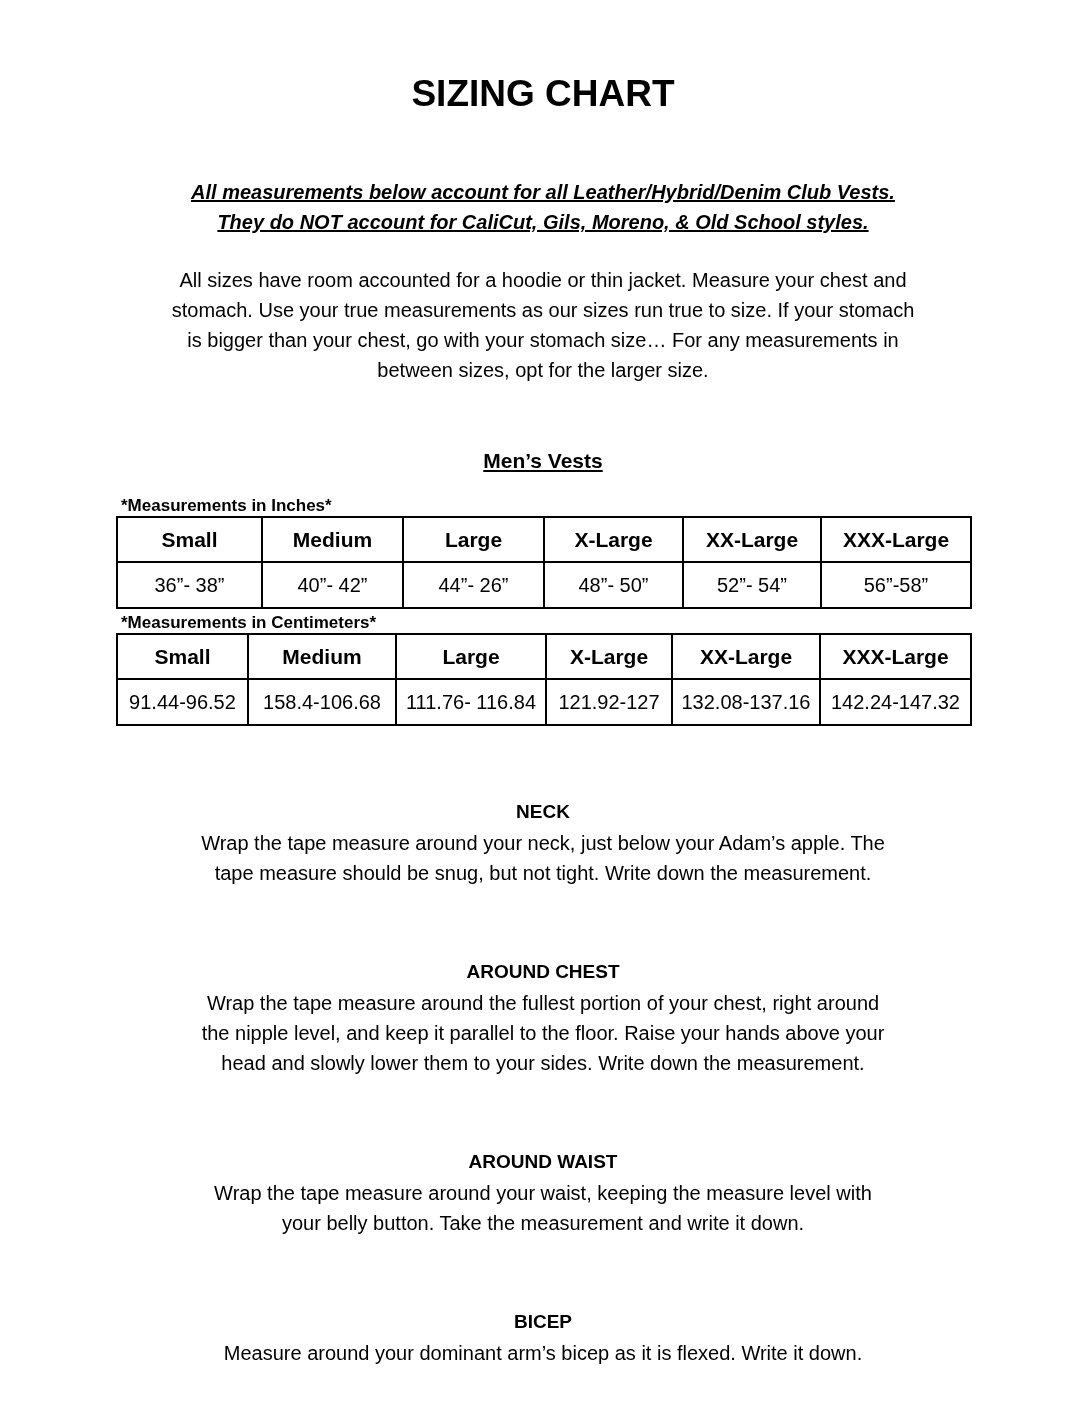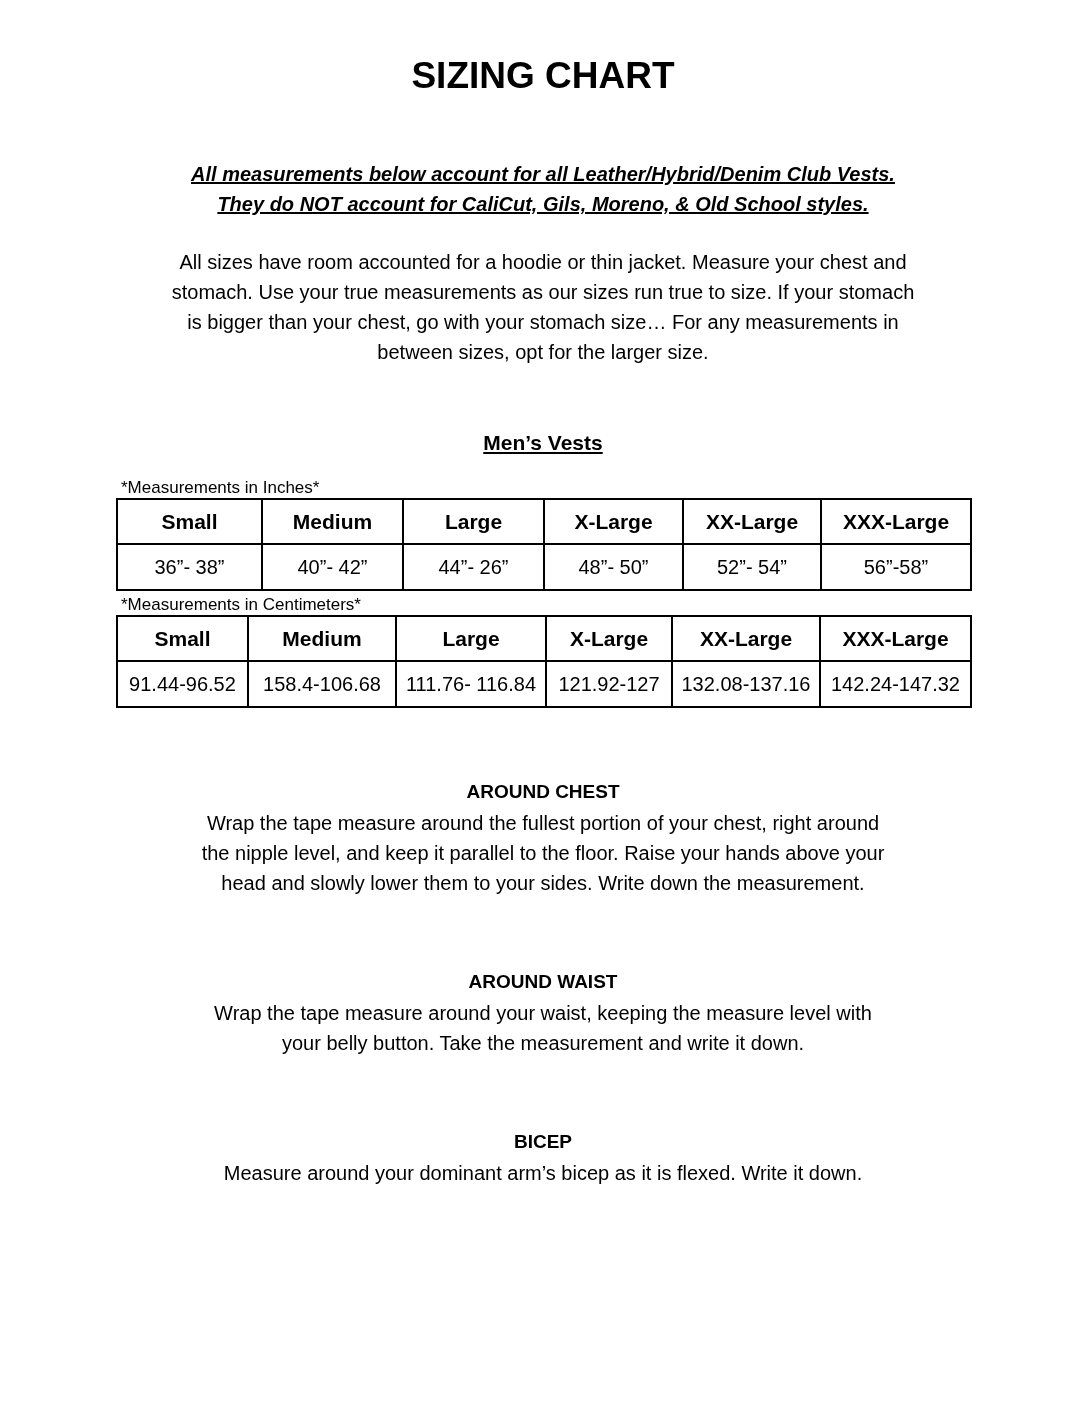--- a/index.html
+++ b/index.html
@@ -17,7 +17,7 @@
   .page {
     width: 854px;
     margin-left: 116px;
-    padding-top: 54px;
+    padding-top: 72px;
   }
   .doc-title {
     font-size: 37px;

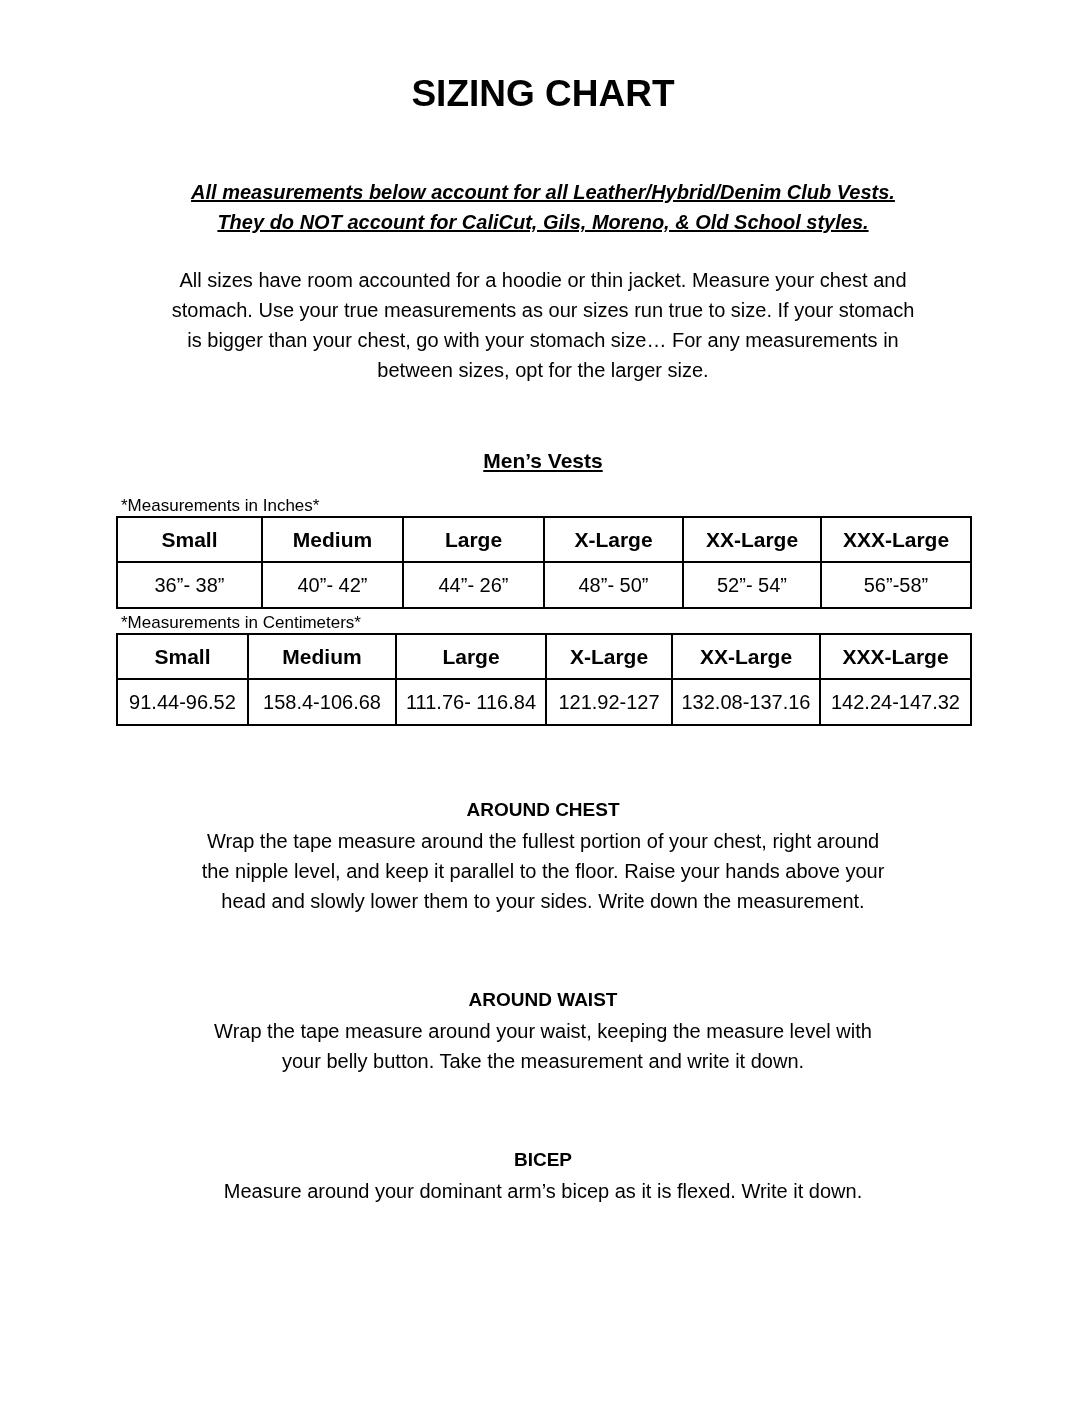--- a/index.html
+++ b/index.html
@@ -53,7 +53,7 @@
   }
   .table-label {
     font-size: 17px;
-    font-weight: normal;
+    font-weight: bold;
     line-height: 18px;
     padding-left: 5px;
     text-align: left;

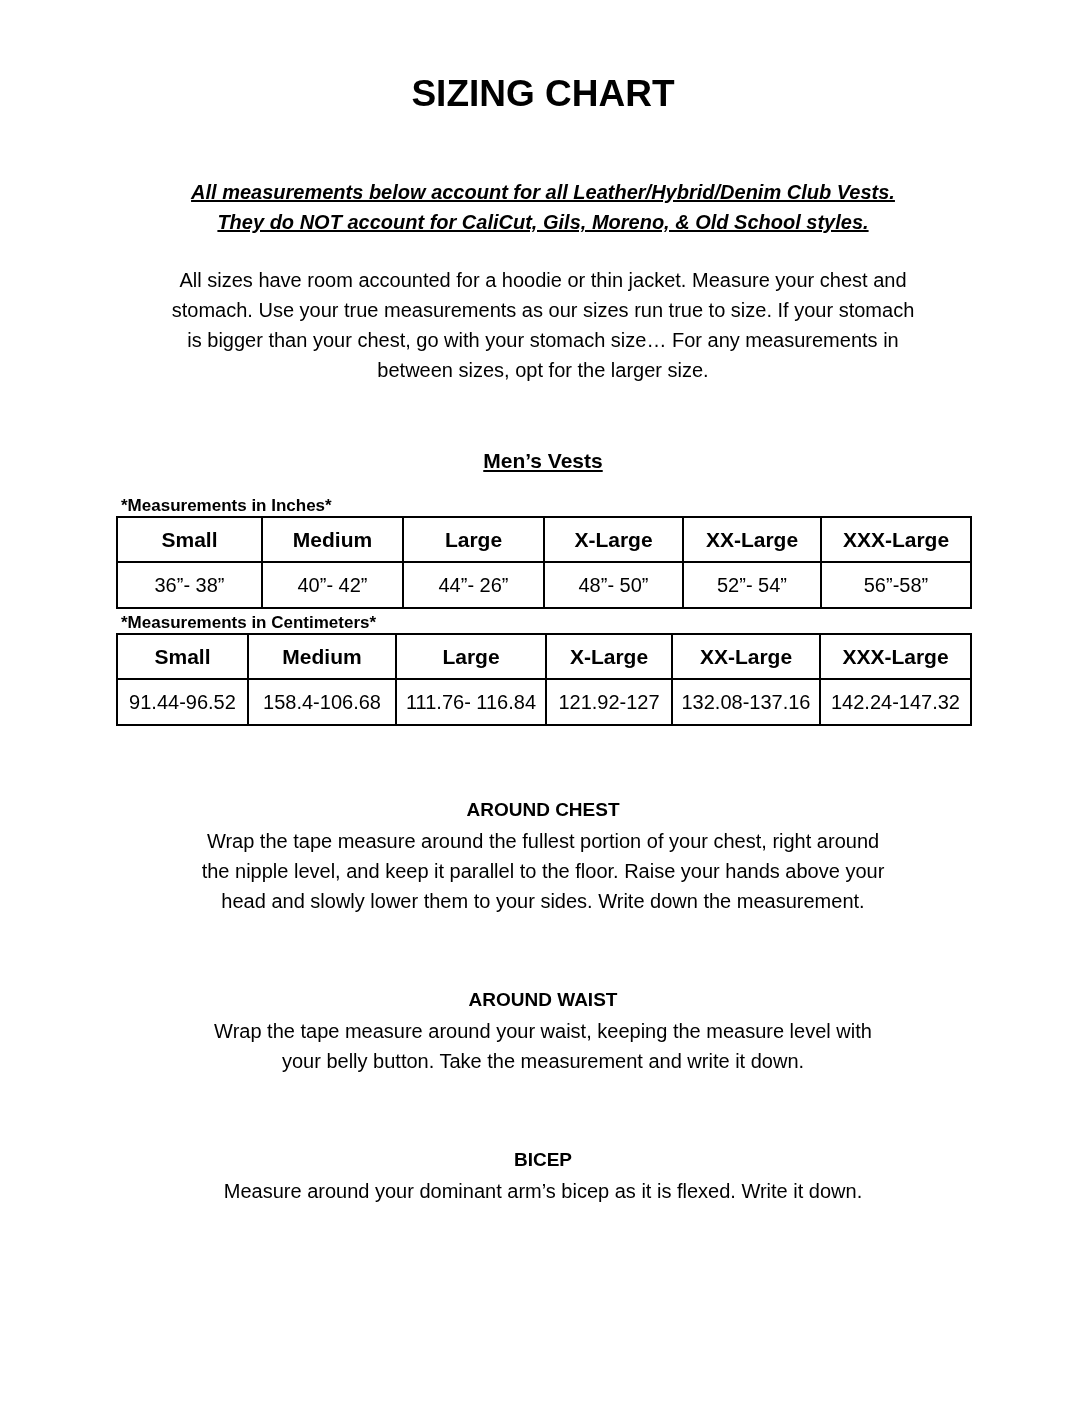--- a/index.html
+++ b/index.html
@@ -179,6 +179,11 @@
     </tbody>
   </table>
 
+  <div class="measure-section first">
+    <h3 class="section-heading">NECK</h3>
+    <p class="section-body">Wrap the tape measure around your neck, just below your Adam’s apple. The
+tape measure should be snug, but not tight. Write down the measurement.</p>
+  </div>
 
   <div class="measure-section">
     <h3 class="section-heading">AROUND CHEST</h3>

